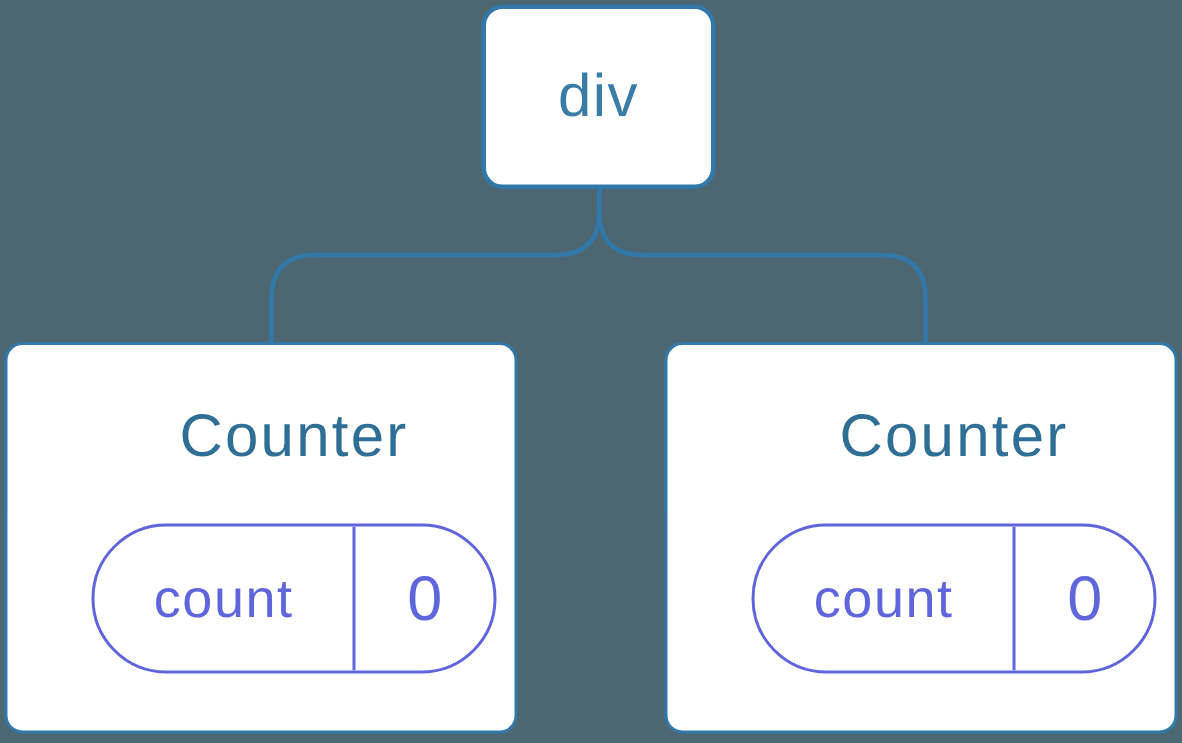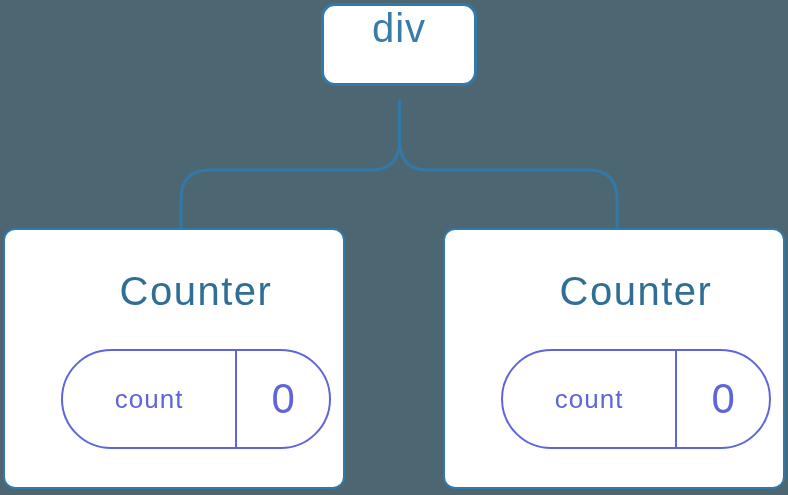--- a/index.html
+++ b/index.html
@@ -38,12 +38,12 @@
   .root-node {
     position: absolute;
     left: 321px; top: 3px;
-    width: 156px; height: 83px;
+    width: 156px; height: 123px;
     background: var(--card-background);
     border: 3px solid var(--node-border);
     border-radius: 14px;
     display: flex;
-    align-items: flex-start;
+    align-items: center;
     justify-content: center;
   }
   .root-node .root-label {

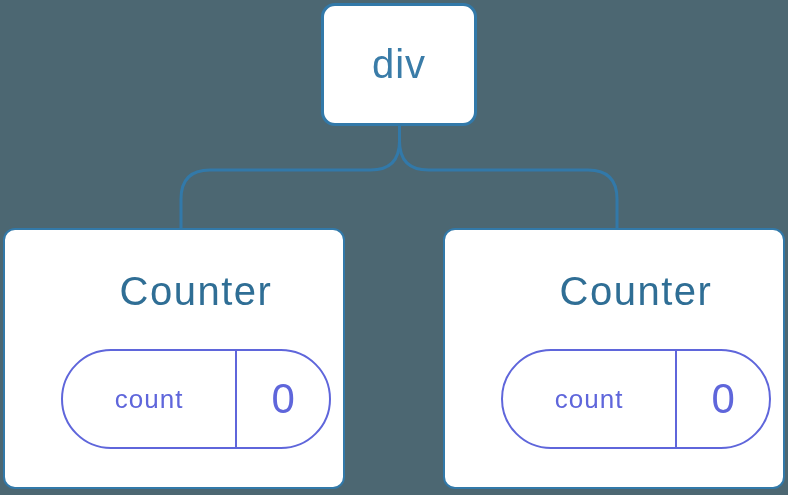--- a/index.html
+++ b/index.html
@@ -88,7 +88,7 @@
     display: flex;
     align-items: center;
     justify-content: center;
-    font-size: 26px;
+    font-size: 36px;
     letter-spacing: 1px;
   }
   .pill-value-cell {

